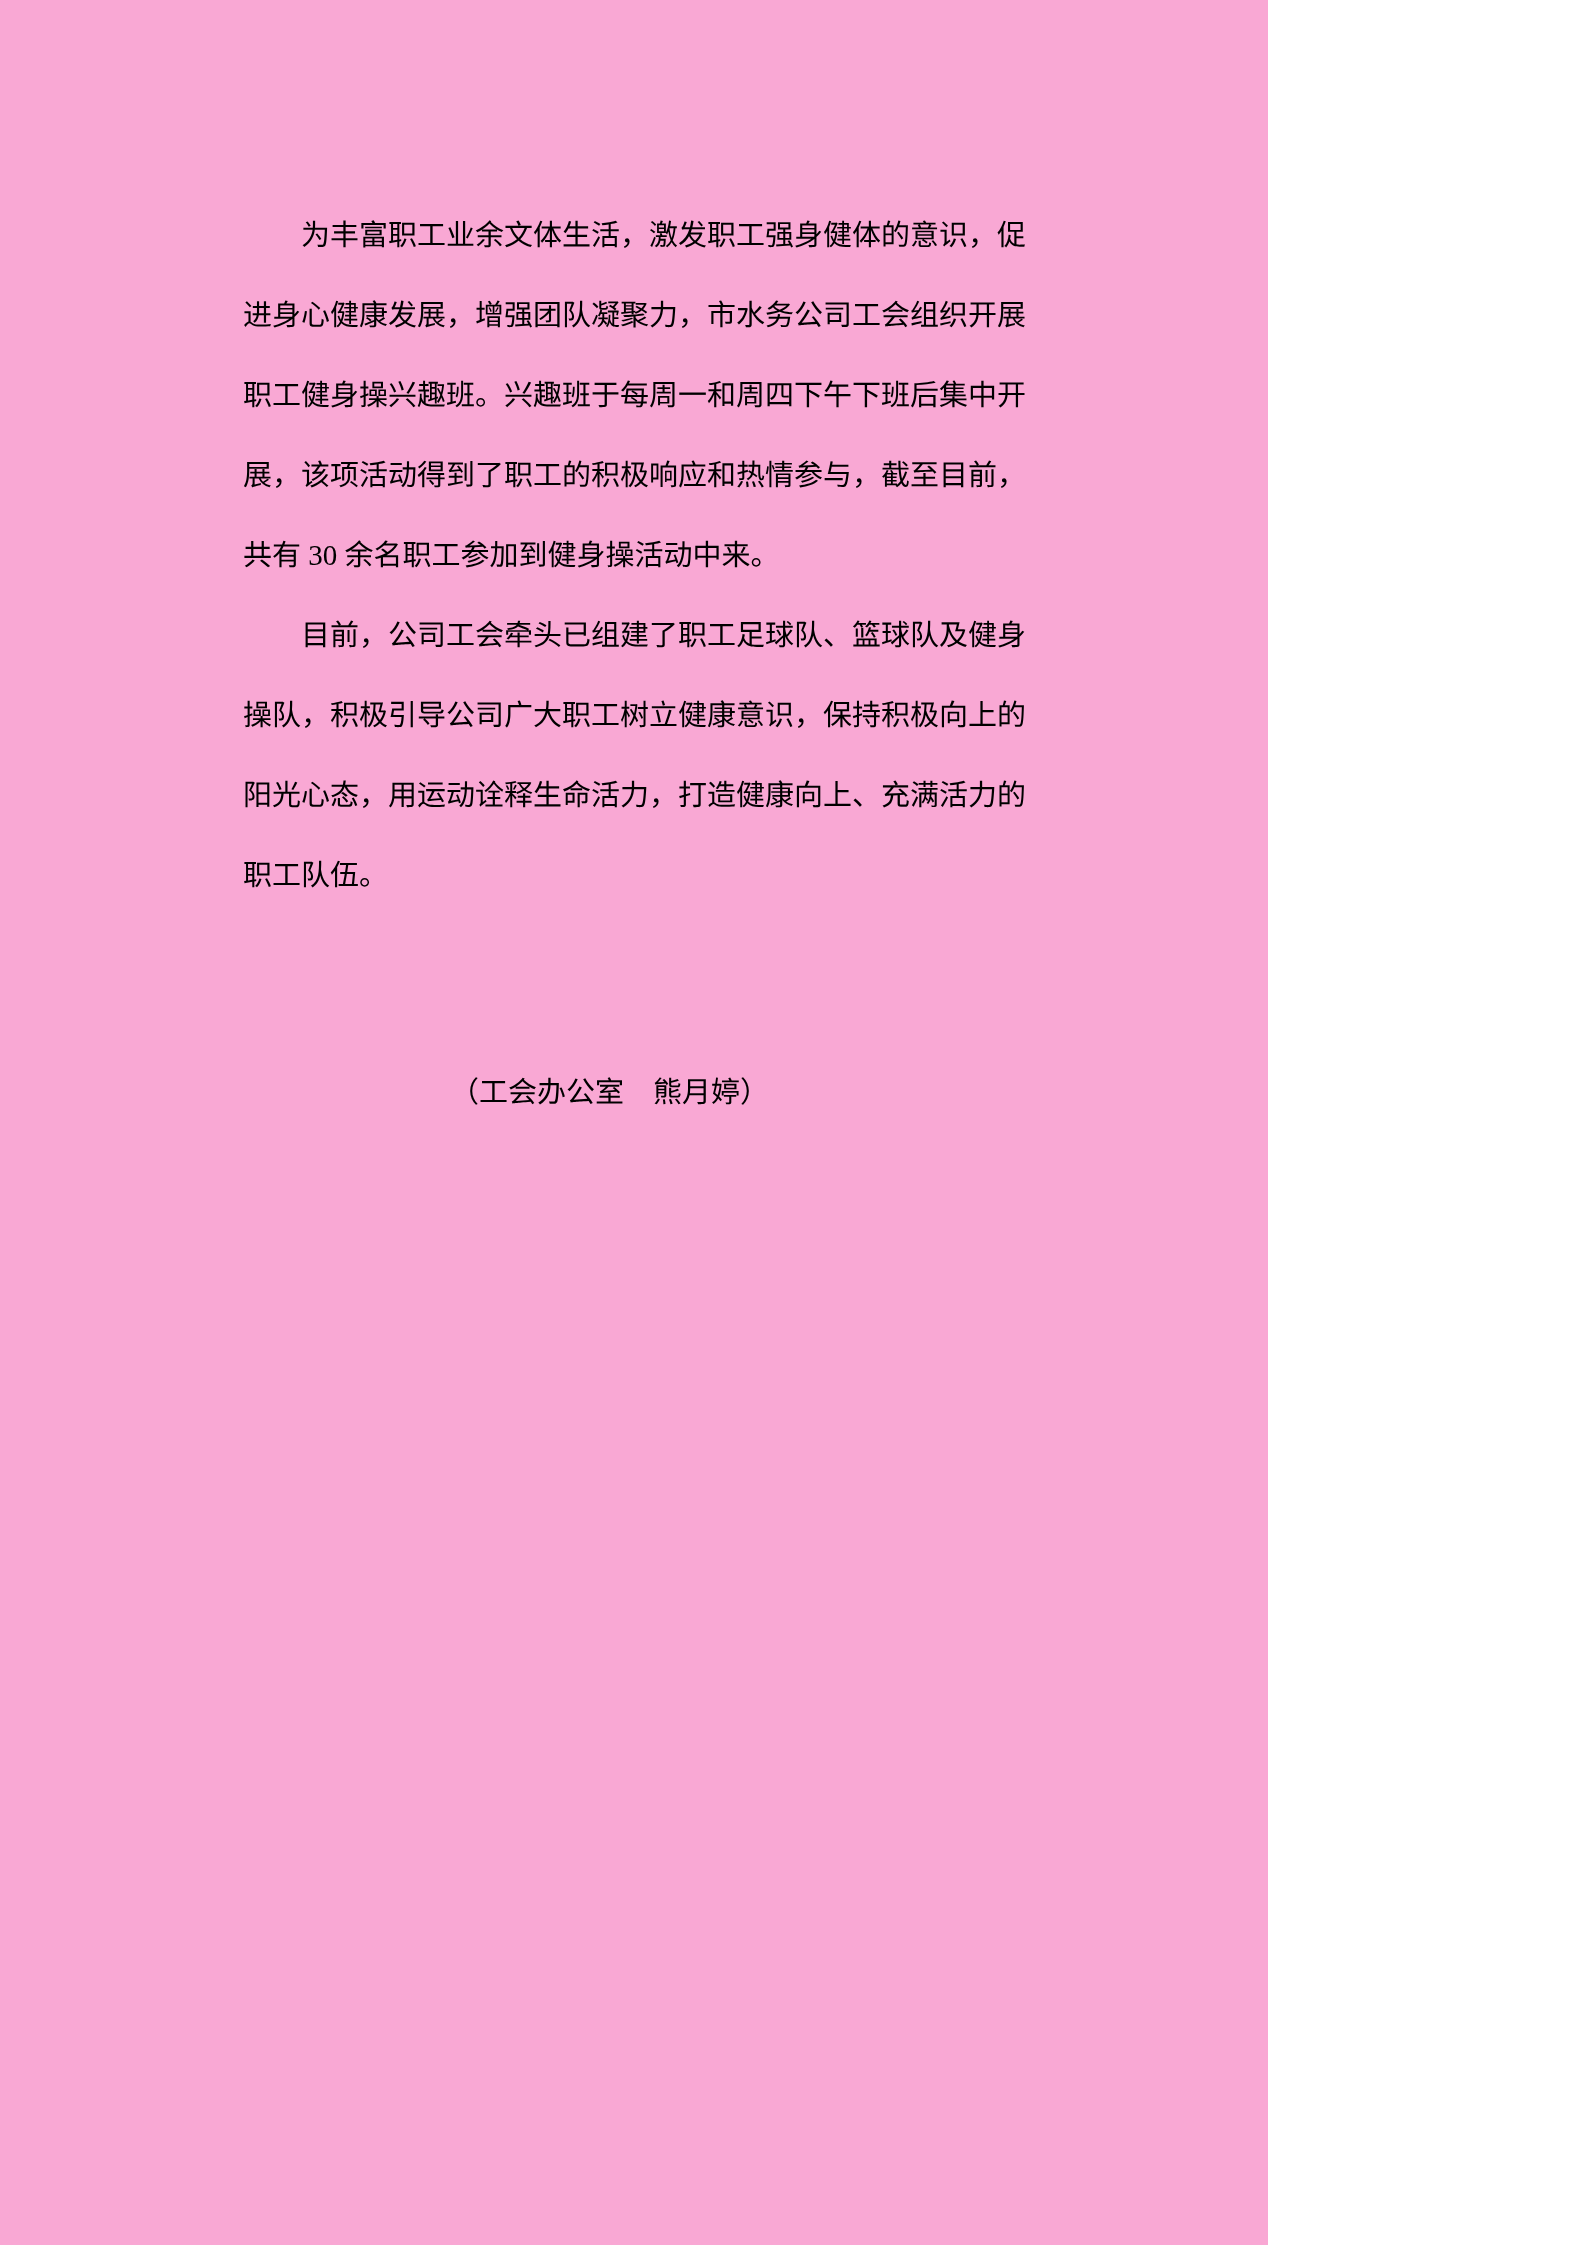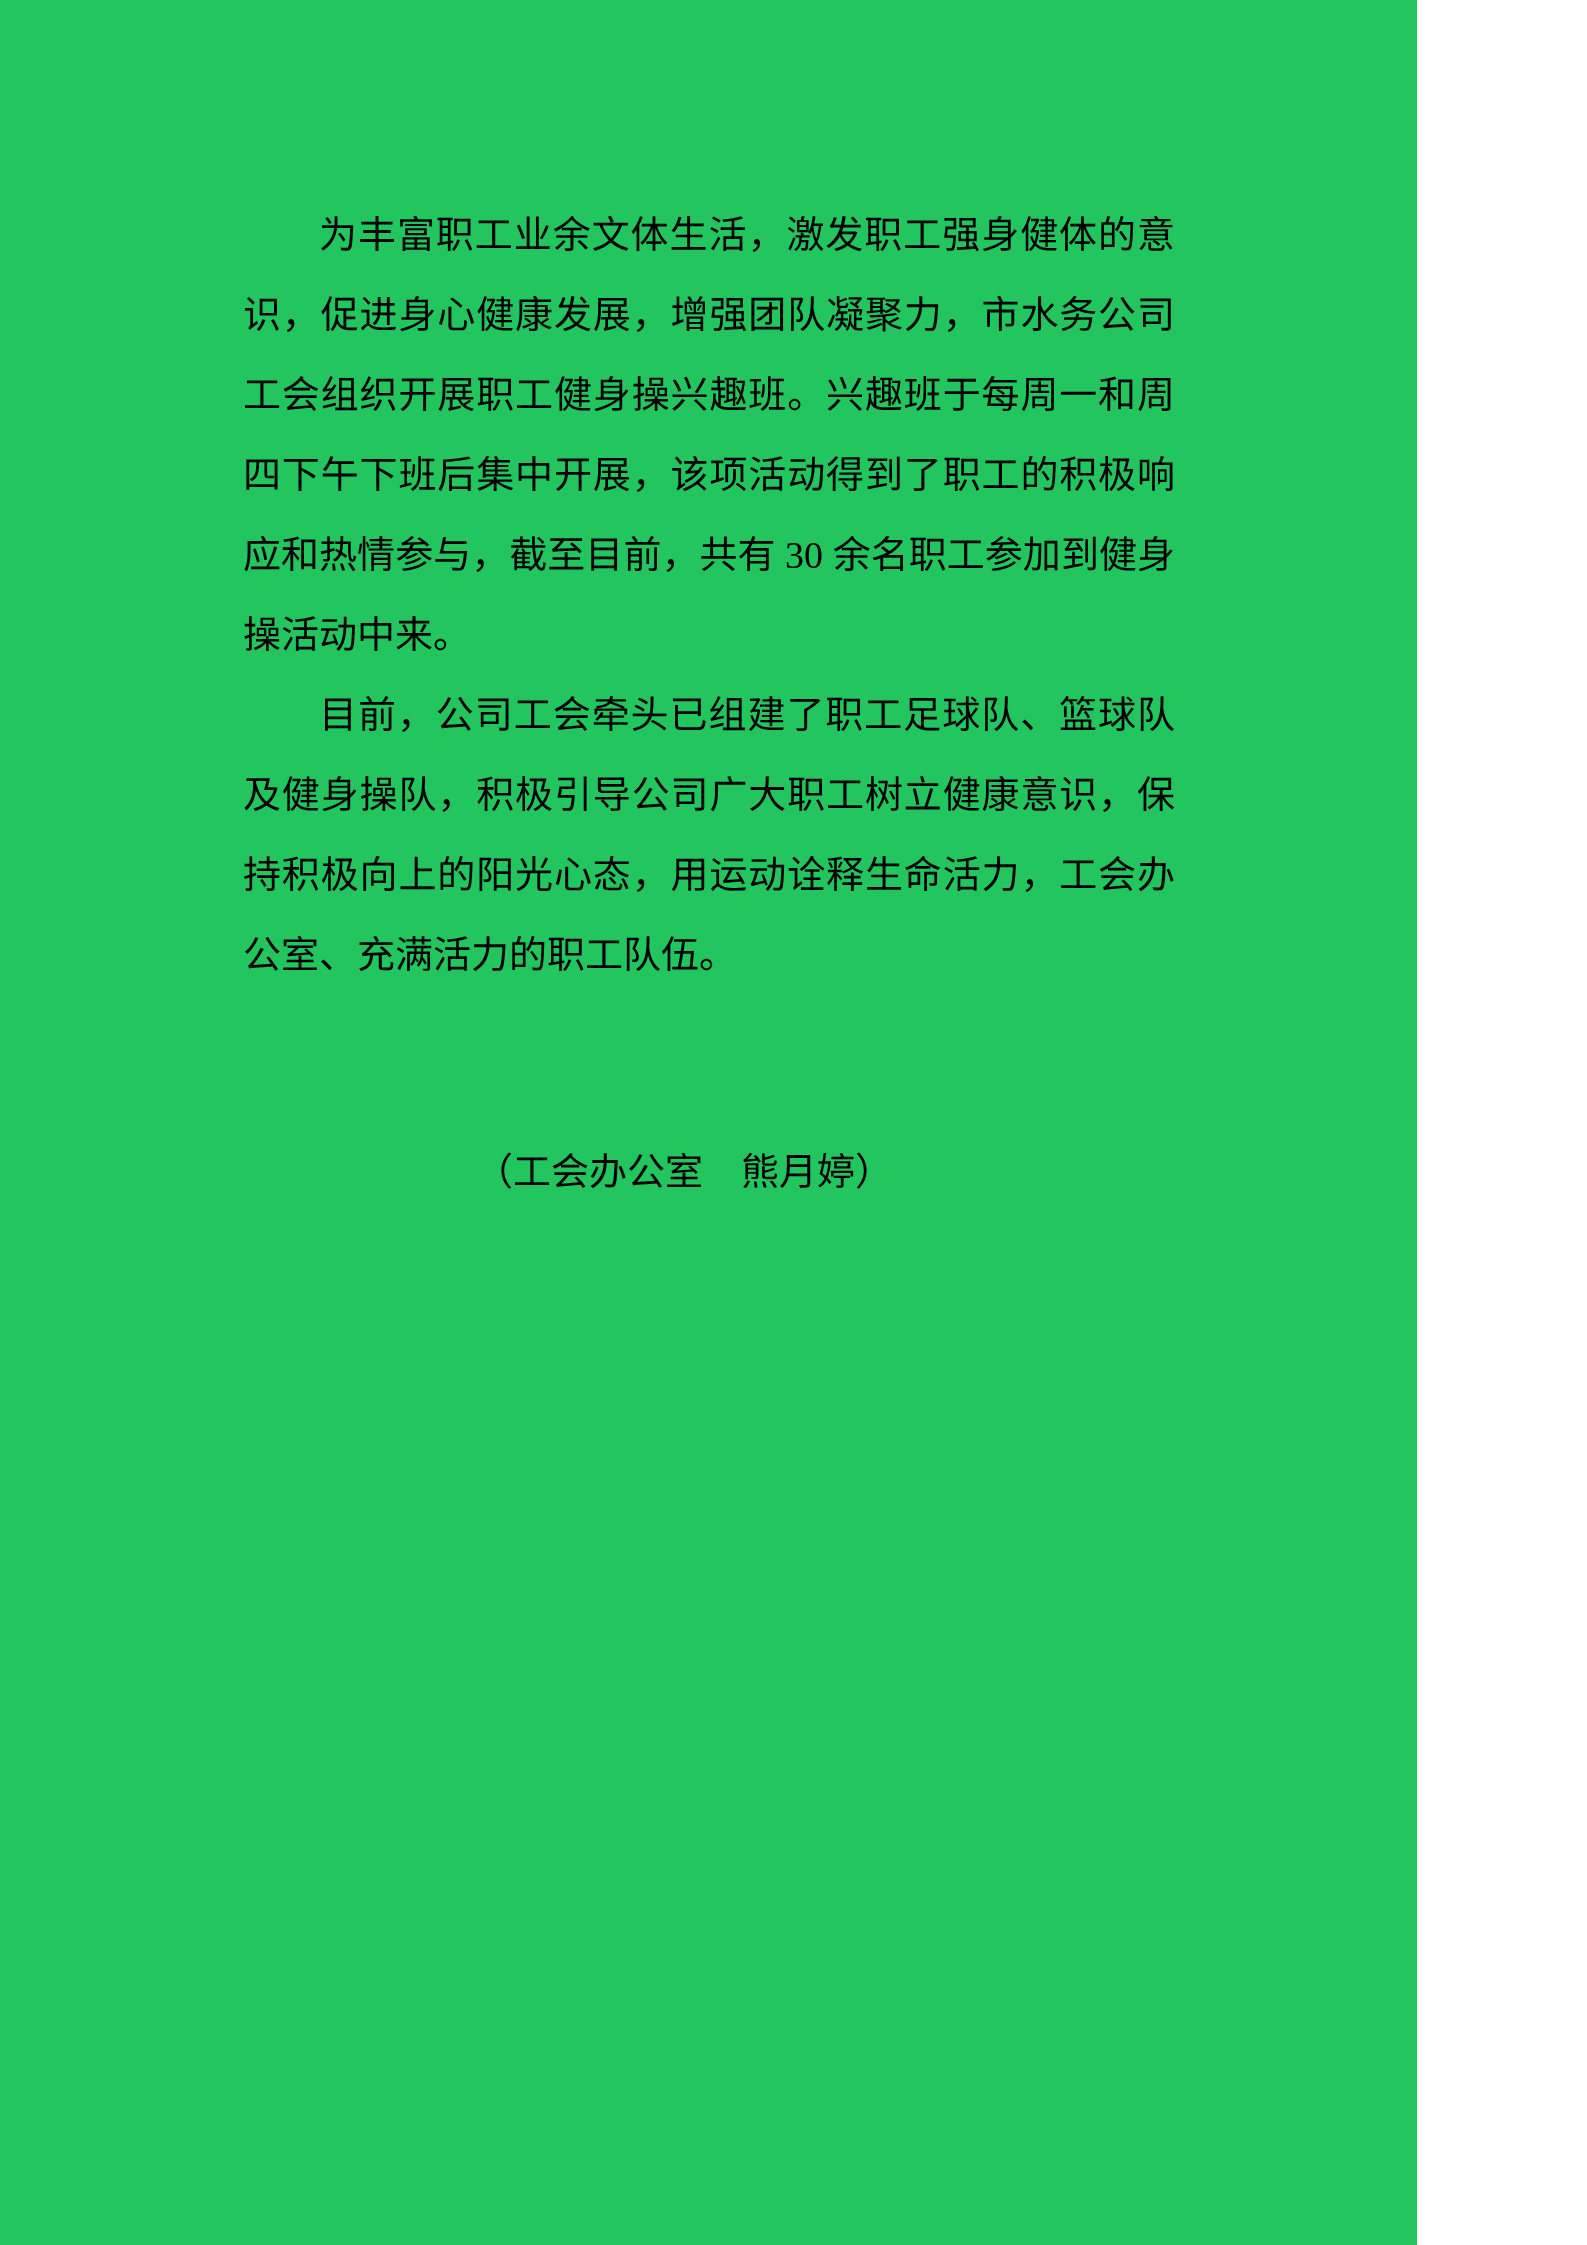--- a/index.html
+++ b/index.html
@@ -9,13 +9,13 @@
   }
   .page {
     position: relative;
-    width: 1417px;
+    width: 1268px;
     height: 2245px;
-    background: #22c55e;
+    background: #f9a8d4;
     box-sizing: border-box;
     padding: 195px 242px 0 243px;
     font-family: "Liberation Serif", "DejaVu Serif", serif;
-    font-size: 38px;
+    font-size: 29px;
     line-height: 80px;
     color: #000000;
     overflow: hidden;

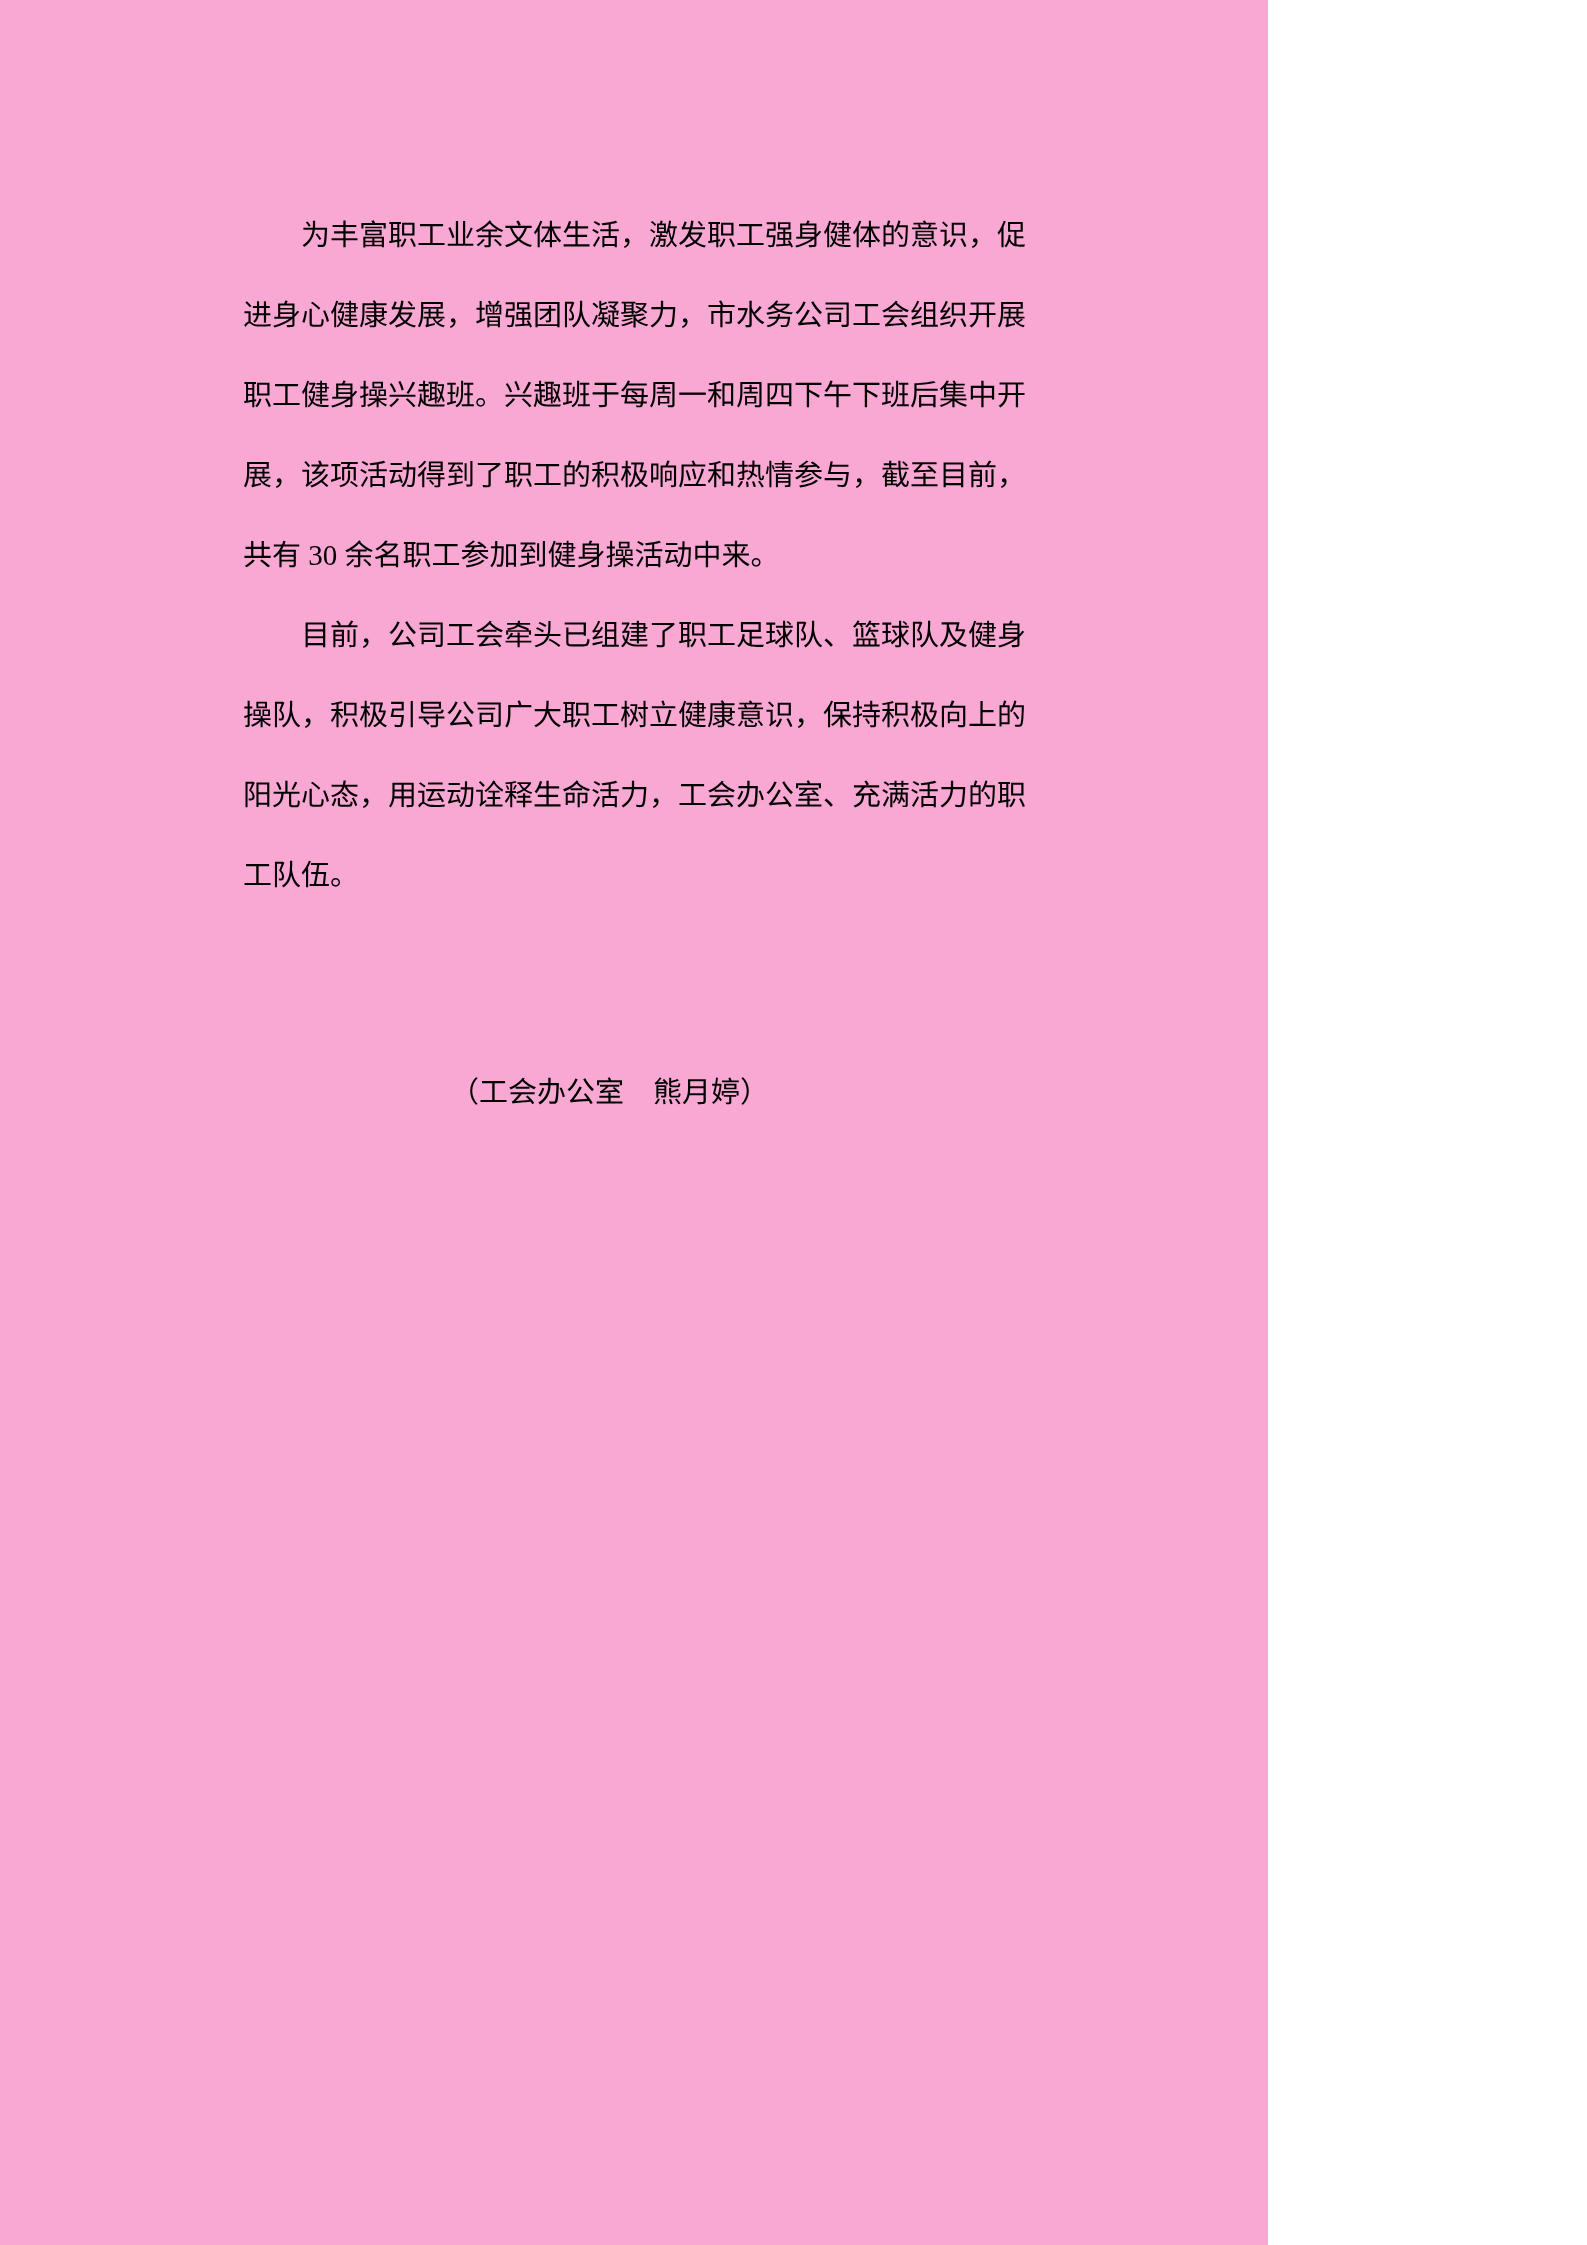--- a/index.html
+++ b/index.html
@@ -41,7 +41,7 @@
 
 <div class="page">
   <p class="body-paragraph">为丰富职工业余文体生活，激发职工强身健体的意识，促进身心健康发展，增强团队凝聚力，市水务公司工会组织开展职工健身操兴趣班。兴趣班于每周一和周四下午下班后集中开展，该项活动得到了职工的积极响应和热情参与，截至目前，共有 30 余名职工参加到健身操活动中来。</p>
-  <p class="body-paragraph">目前，公司工会牵头已组建了职工足球队、篮球队及健身操队，积极引导公司广大职工树立健康意识，保持积极向上的阳光心态，用运动诠释生命活力，工会办公室、充满活力的职工队伍。</p>
+  <p class="body-paragraph">目前，公司工会牵头已组建了职工足球队、篮球队及健身操队，积极引导公司广大职工树立健康意识，保持积极向上的阳光心态，用运动诠释生命活力，打造健康向上、充满活力的职工队伍。</p>
   <p class="signature-line"><span>（工会办公室　熊月婷）</span></p>
 </div>
 

